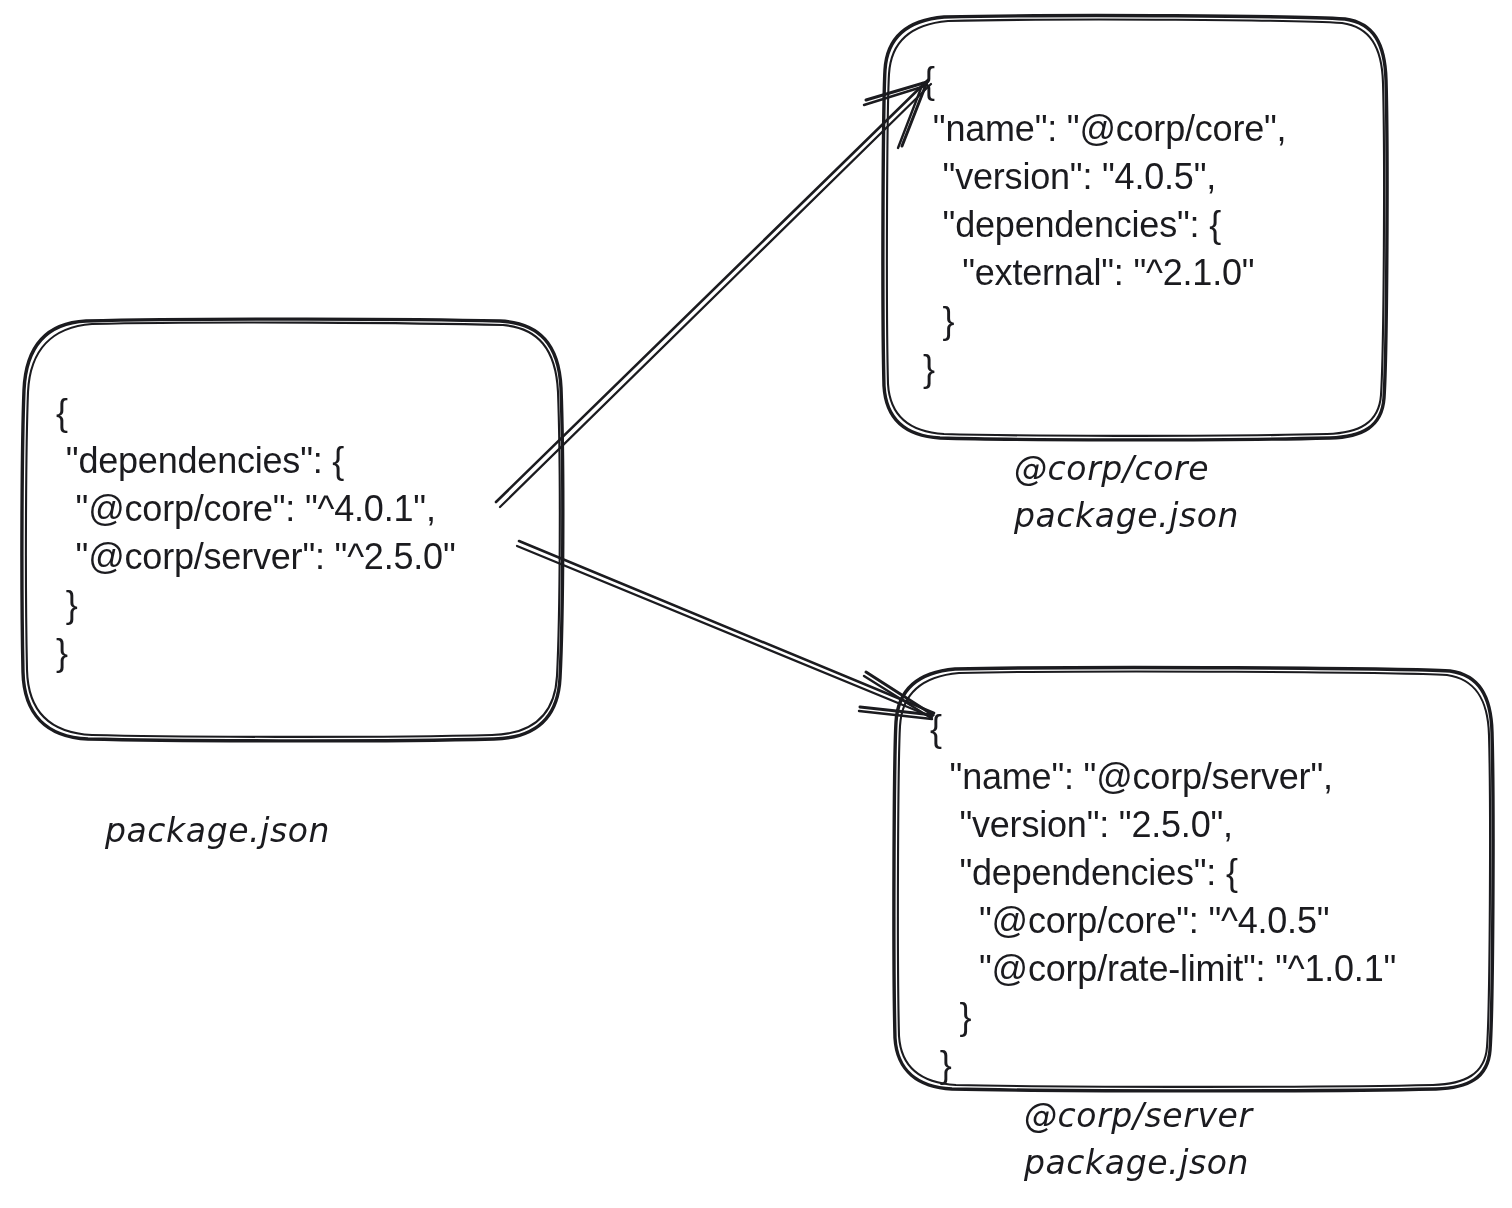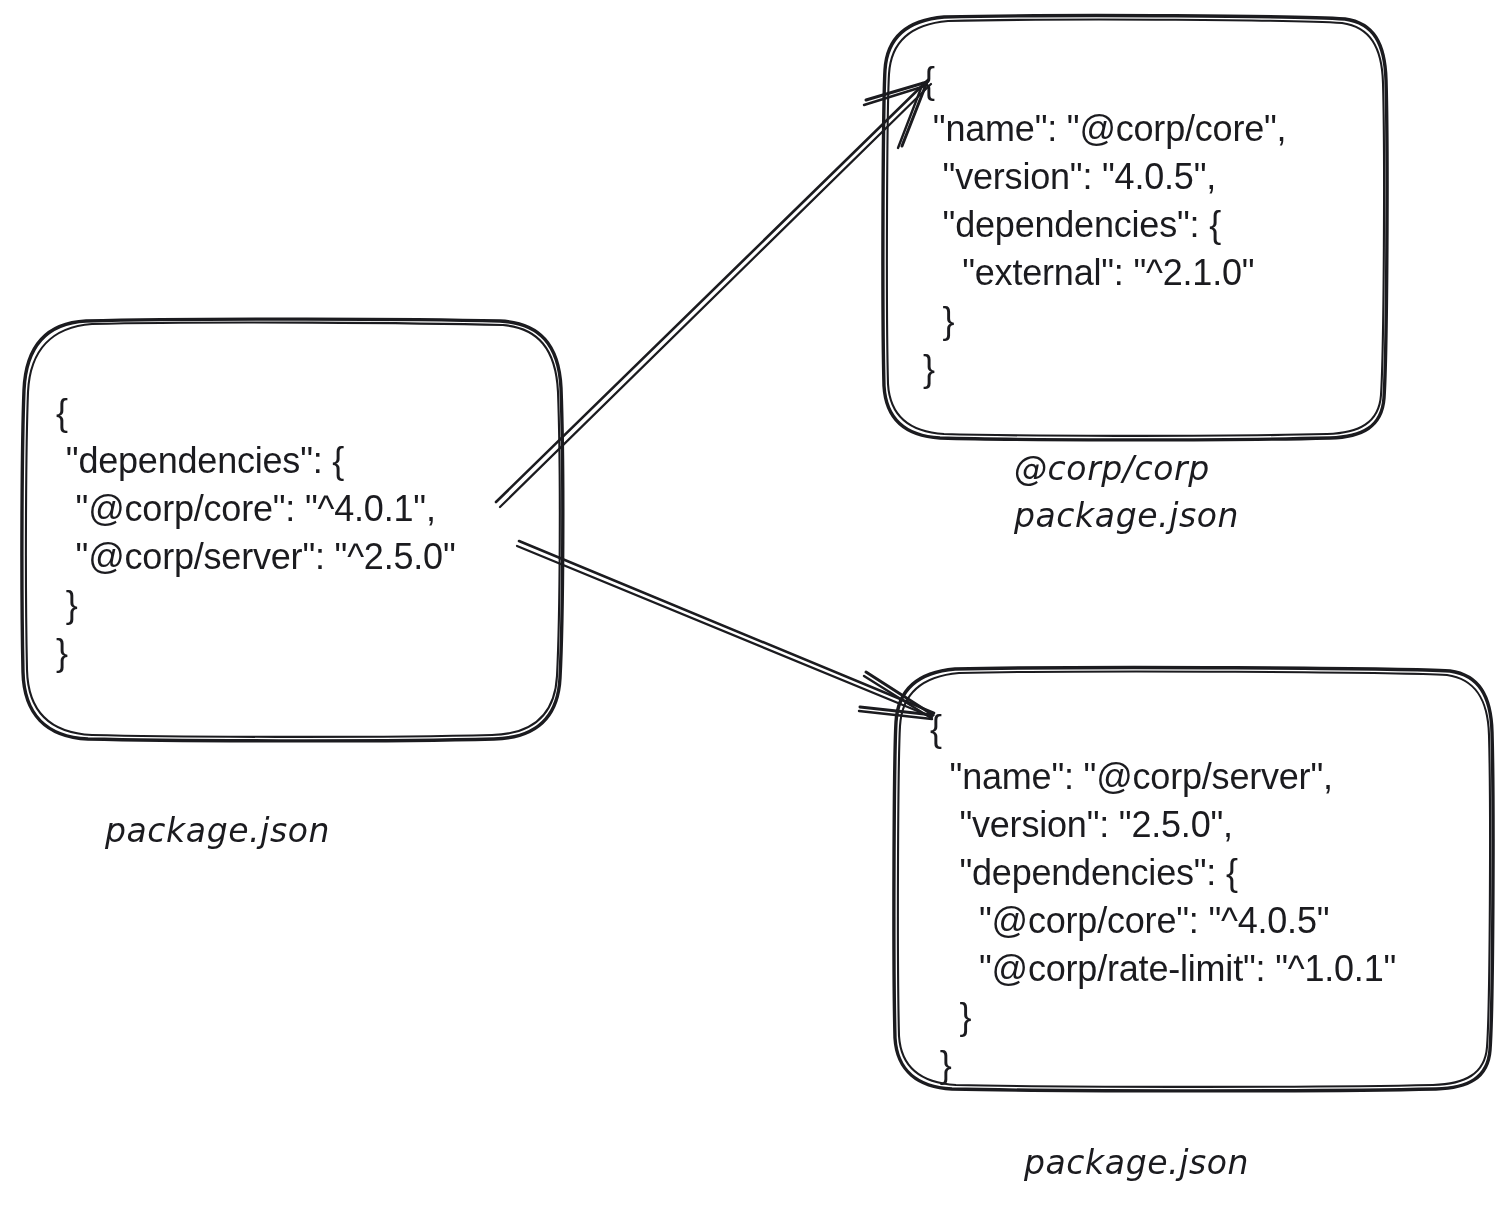--- a/index.html
+++ b/index.html
@@ -169,7 +169,7 @@
   }
 }</div>
   </div>
-  <div class="caption" style="left:1014px; top:445px;">@corp/corp</div>
+  <div class="caption" style="left:1014px; top:445px;">@corp/core</div>
   <div class="caption" style="left:1014px; top:492px;">package.json</div>
 
   <div class="node-box" style="left:895px; top:669px; width:599px; height:422px;">

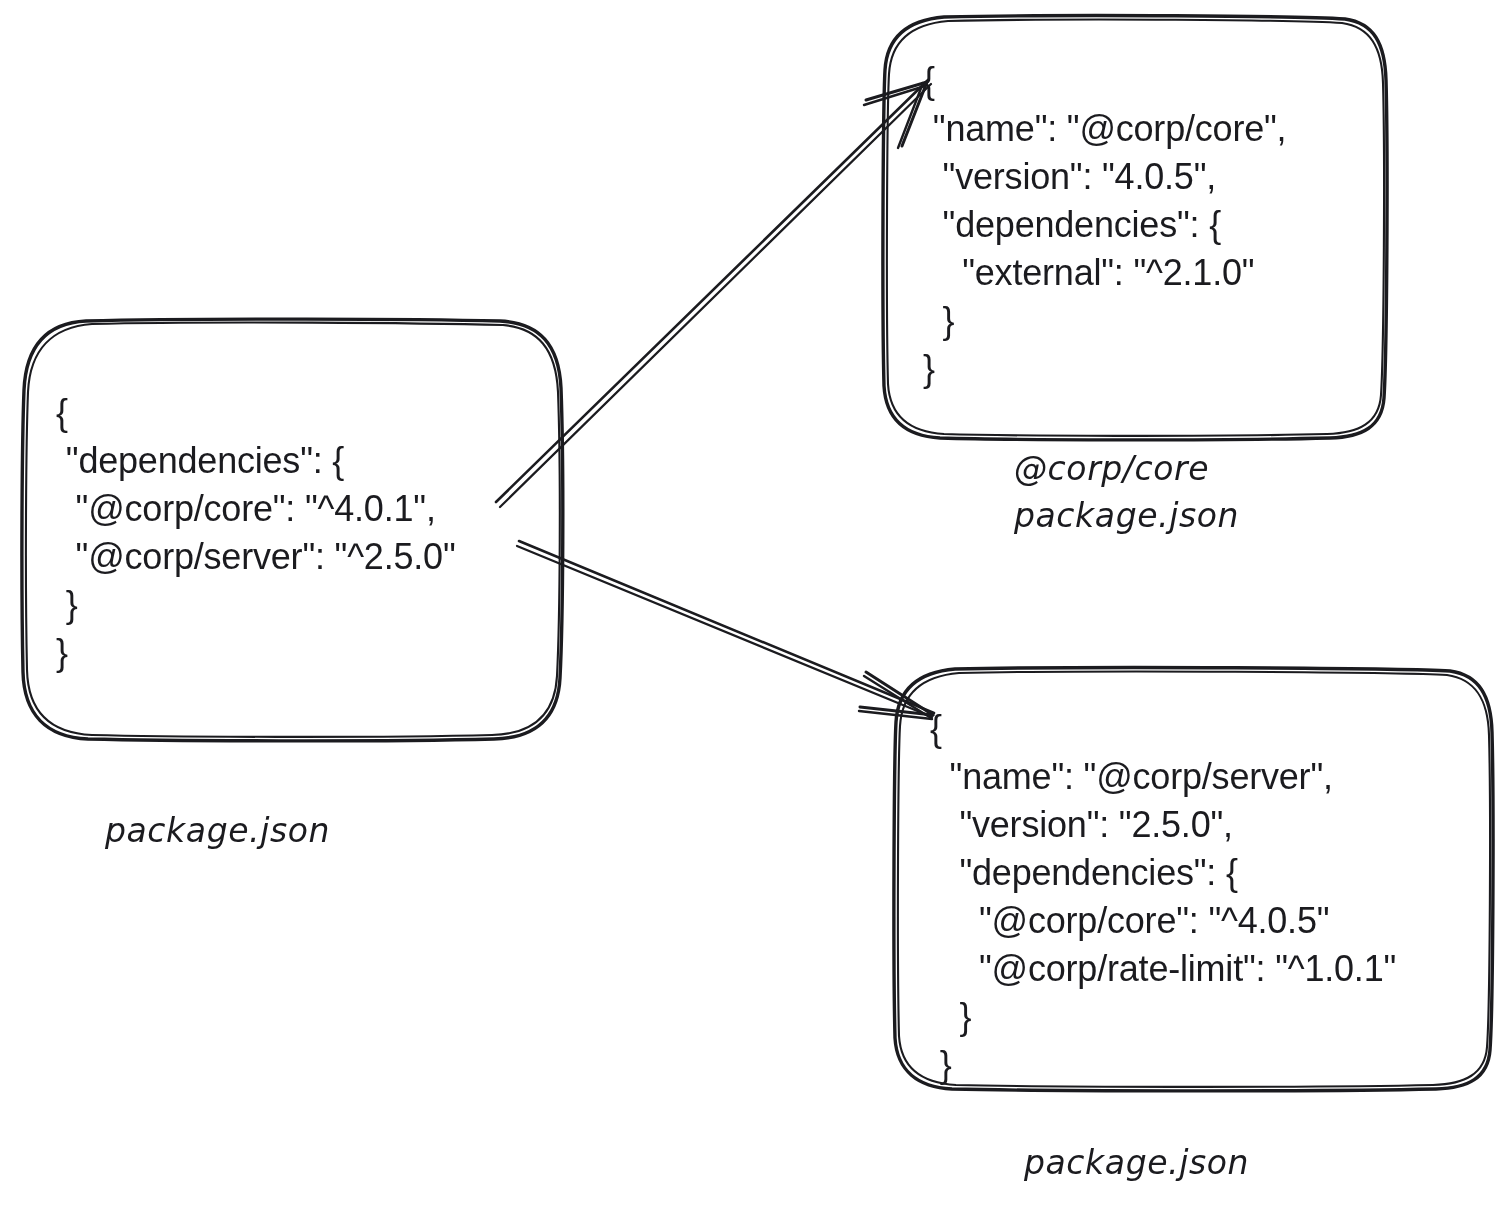--- a/index.html
+++ b/index.html
@@ -182,6 +182,7 @@
    }
  }</div>
   </div>
+  <div class="caption" style="left:1024px; top:1092px;">@corp/server</div>
   <div class="caption" style="left:1024px; top:1139px;">package.json</div>
 
 </div>

